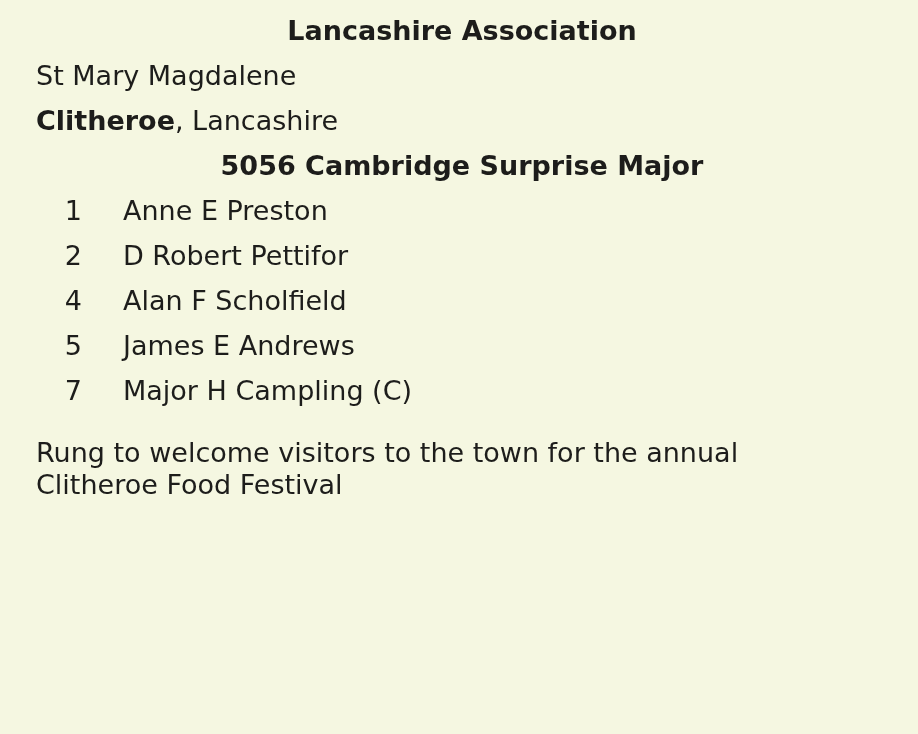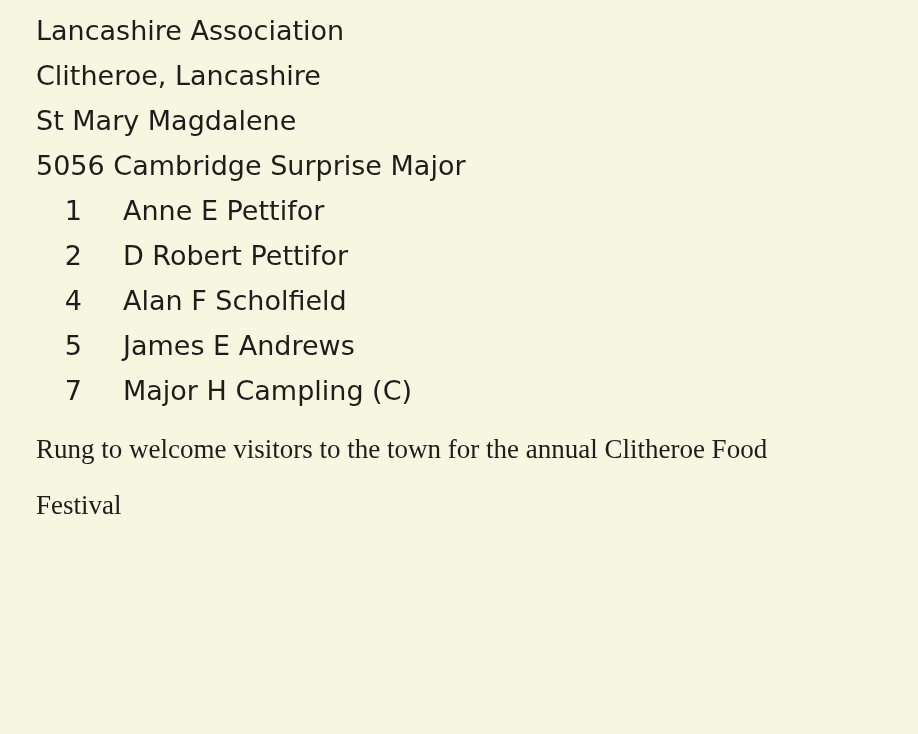--- a/index.html
+++ b/index.html
@@ -22,7 +22,8 @@
     white-space: nowrap;
   }
   .bold {
-    font-weight: normal;
+    font-weight: bold;
+    text-align: center;
   }
   .ringers {
     

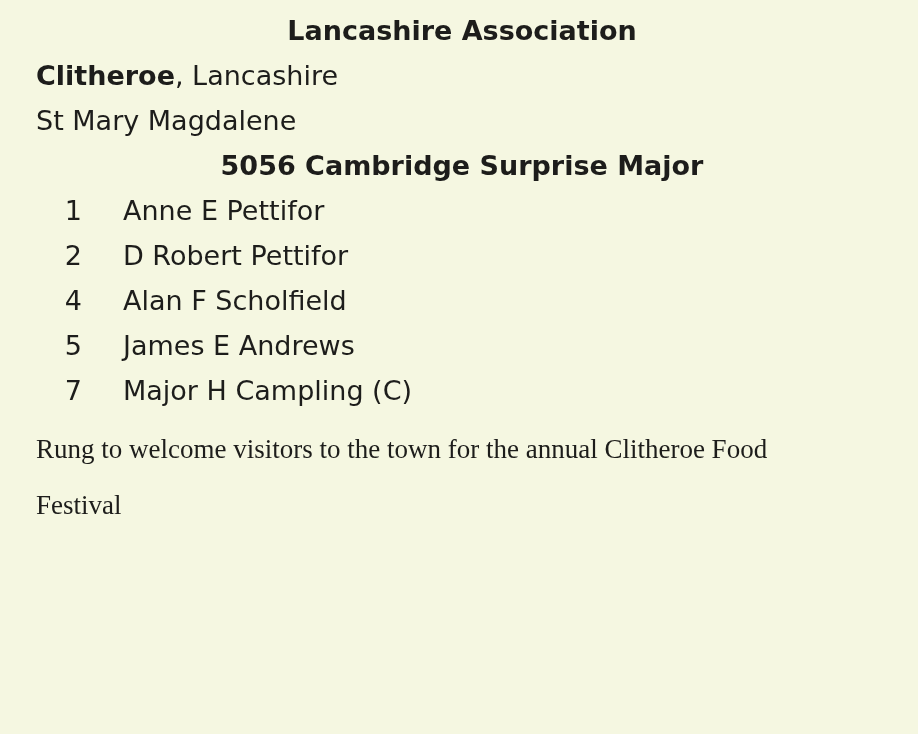--- a/index.html
+++ b/index.html
@@ -55,9 +55,9 @@
 
   <div class="line bold">Lancashire Association</div>
 
+  <div class="line">St Mary Magdalene</div>
+
   <div class="line"><span class="bold">Clitheroe</span><span>, Lancashire</span></div>
-
-  <div class="line">St Mary Magdalene</div>
 
 
   <div class="line bold">5056 Cambridge Surprise Major</div>

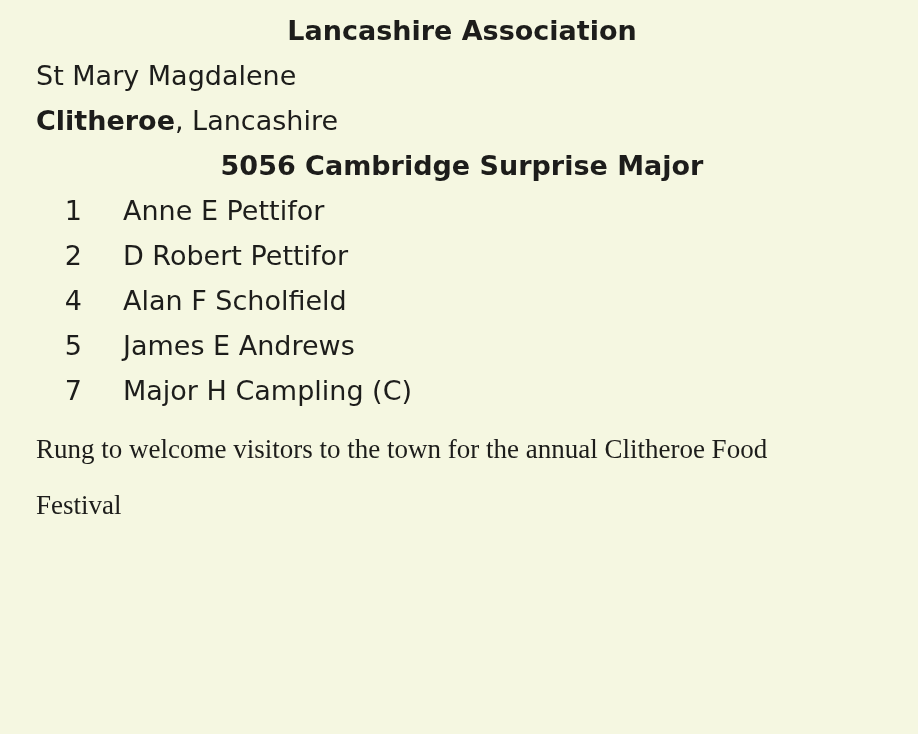--- a/index.html
+++ b/index.html
@@ -65,7 +65,7 @@
 
   <div class="ringers">
     <div class="ringer-row">
-      <span class="bell-num">1</span><span class="ringer-name">Anne E Pettifor</span>
+      <span class="bell-num">1</span><span class="ringer-name">Anne E Preston</span>
     </div>
     <div class="ringer-row">
       <span class="bell-num">2</span><span class="ringer-name">D Robert Pettifor</span>

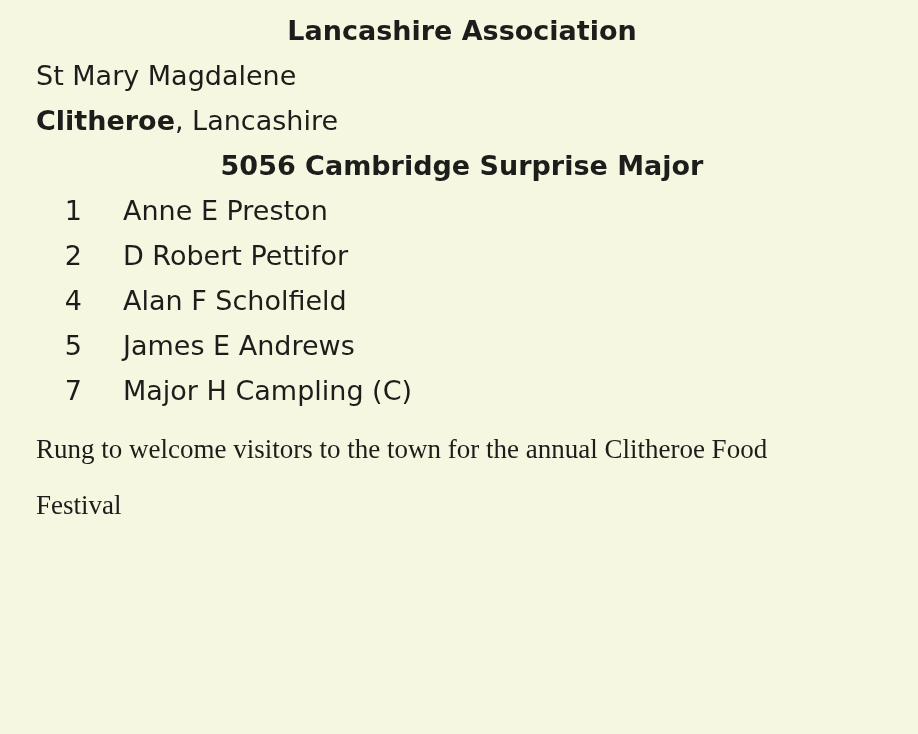--- a/index.html
+++ b/index.html
@@ -42,10 +42,9 @@
     padding-left: 41px;
   }
   .footnote {
-    margin-top: 8px;
-    line-height: 56px;
+    margin-top: 24px;
+    line-height: 32px;
     max-width: 800px;
-    font-family: Liberation Serif, serif;
   }
 </style>
 </head>

